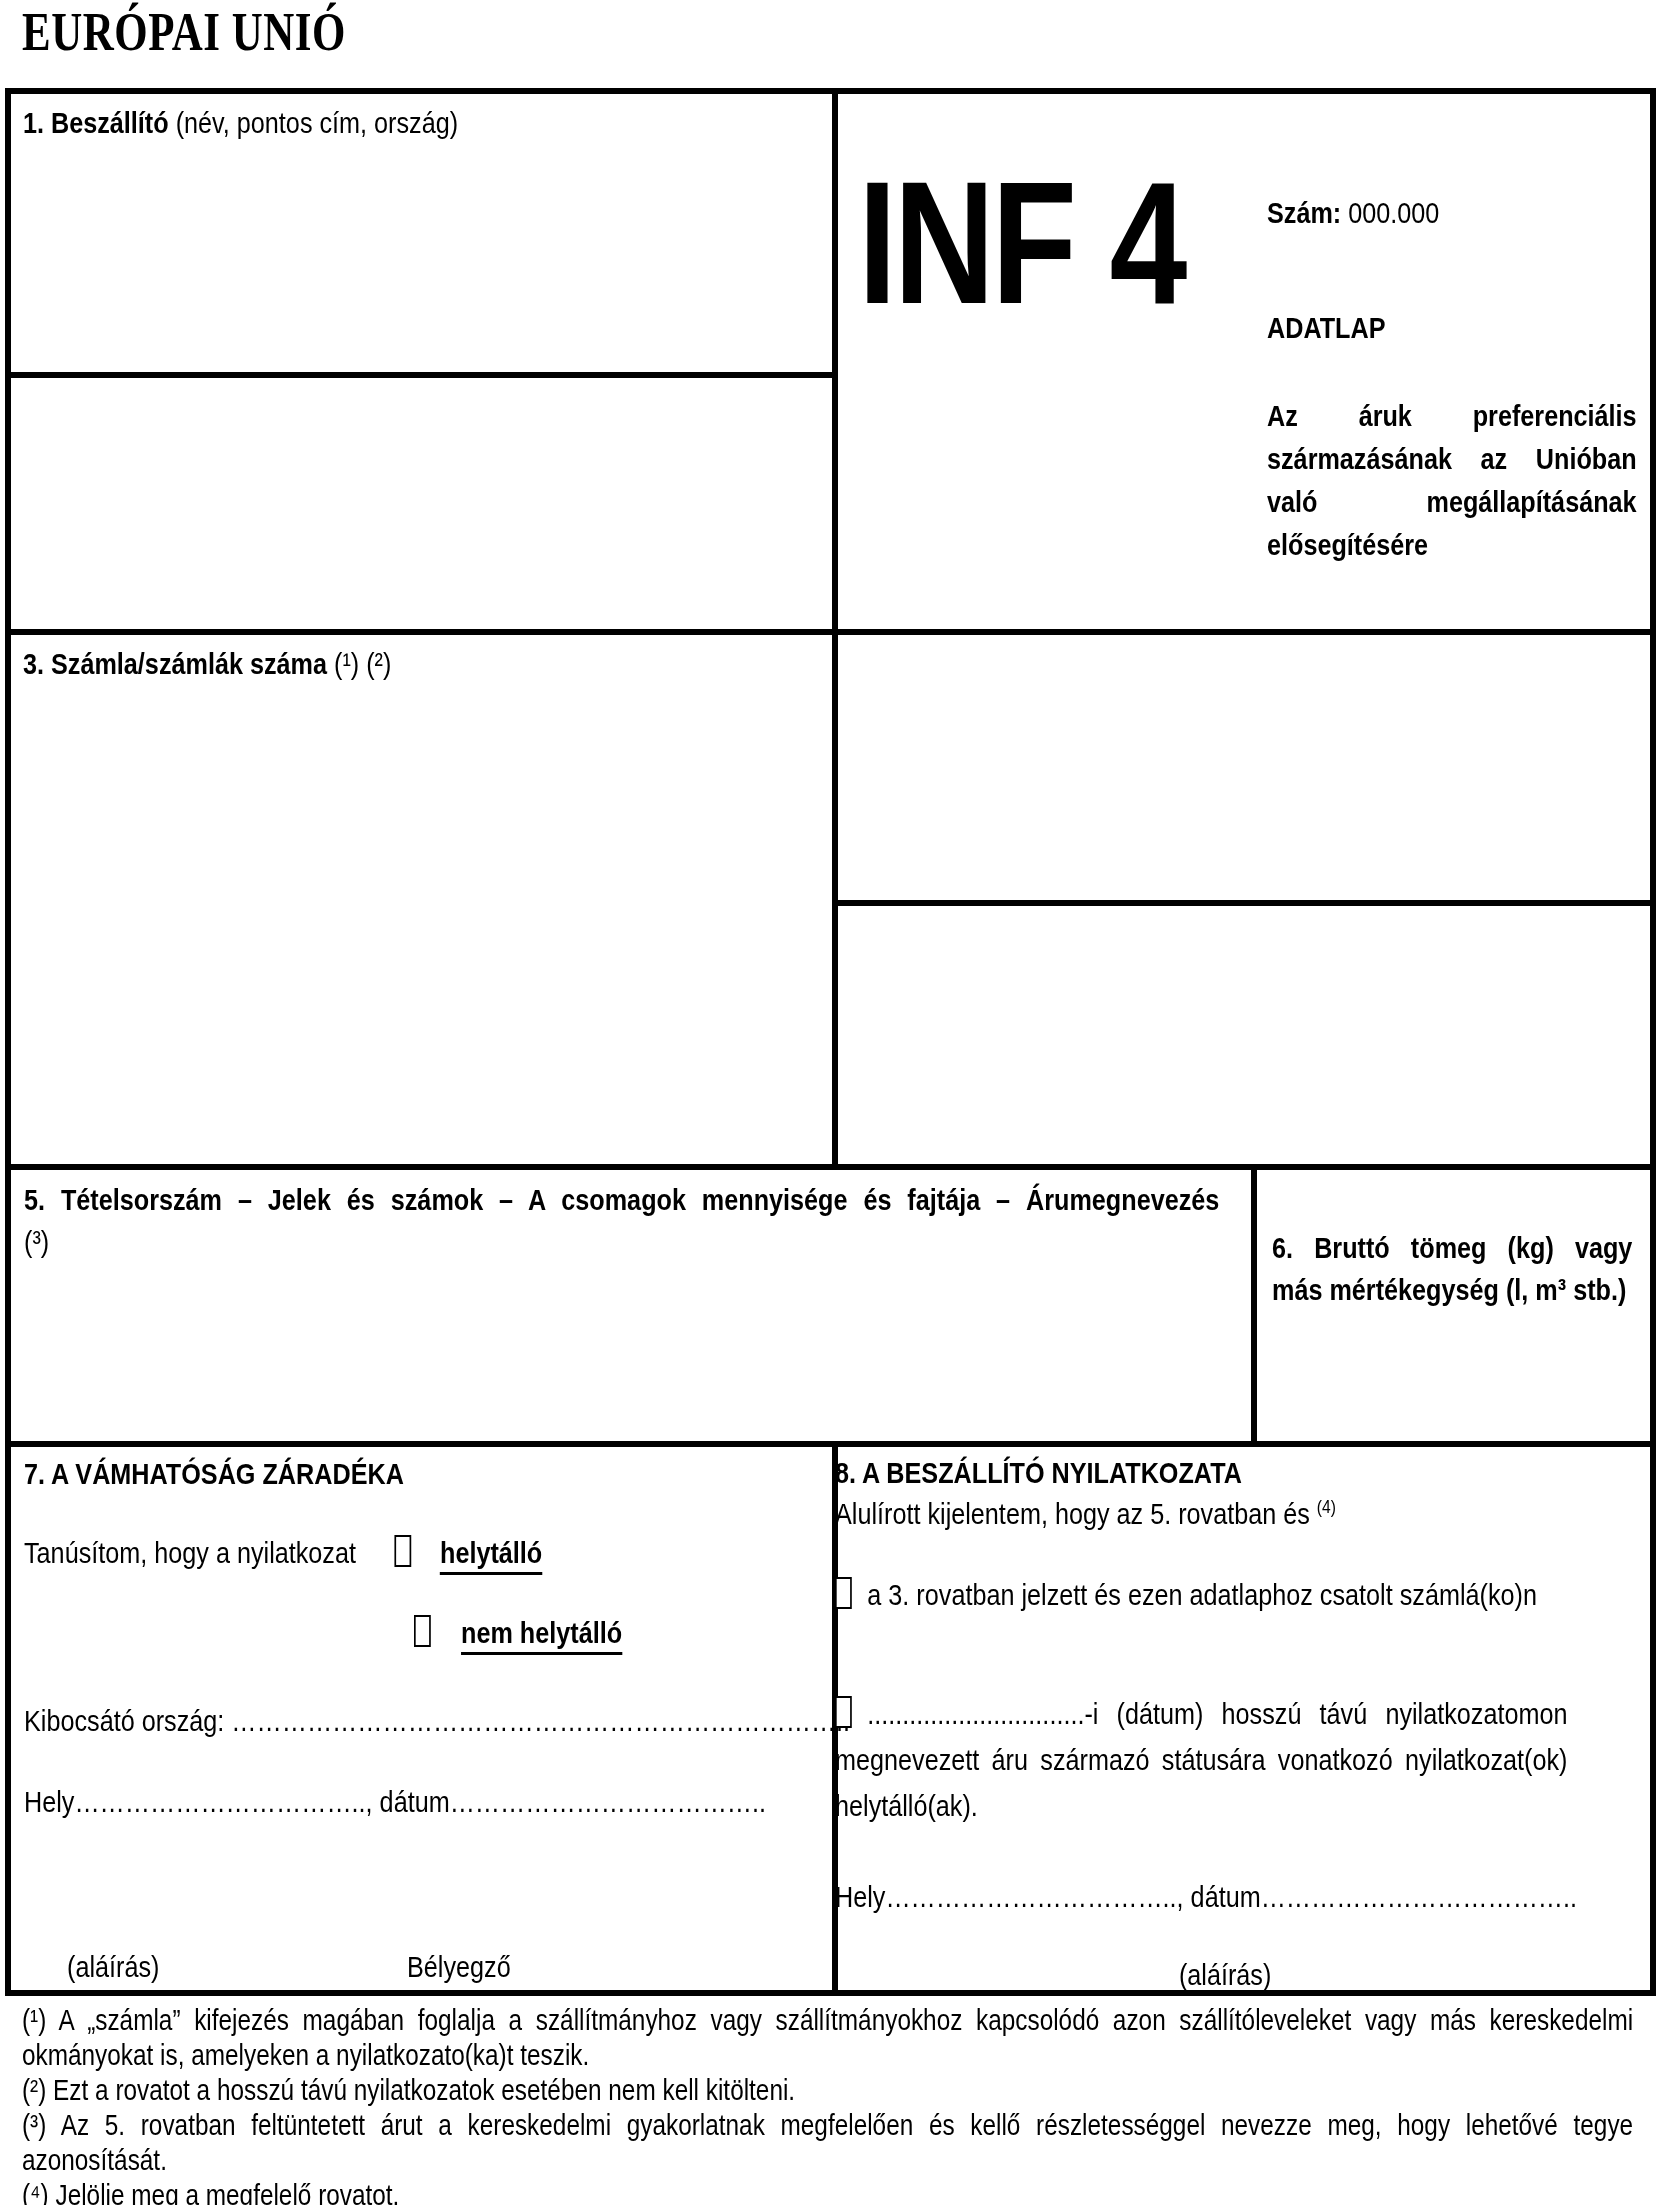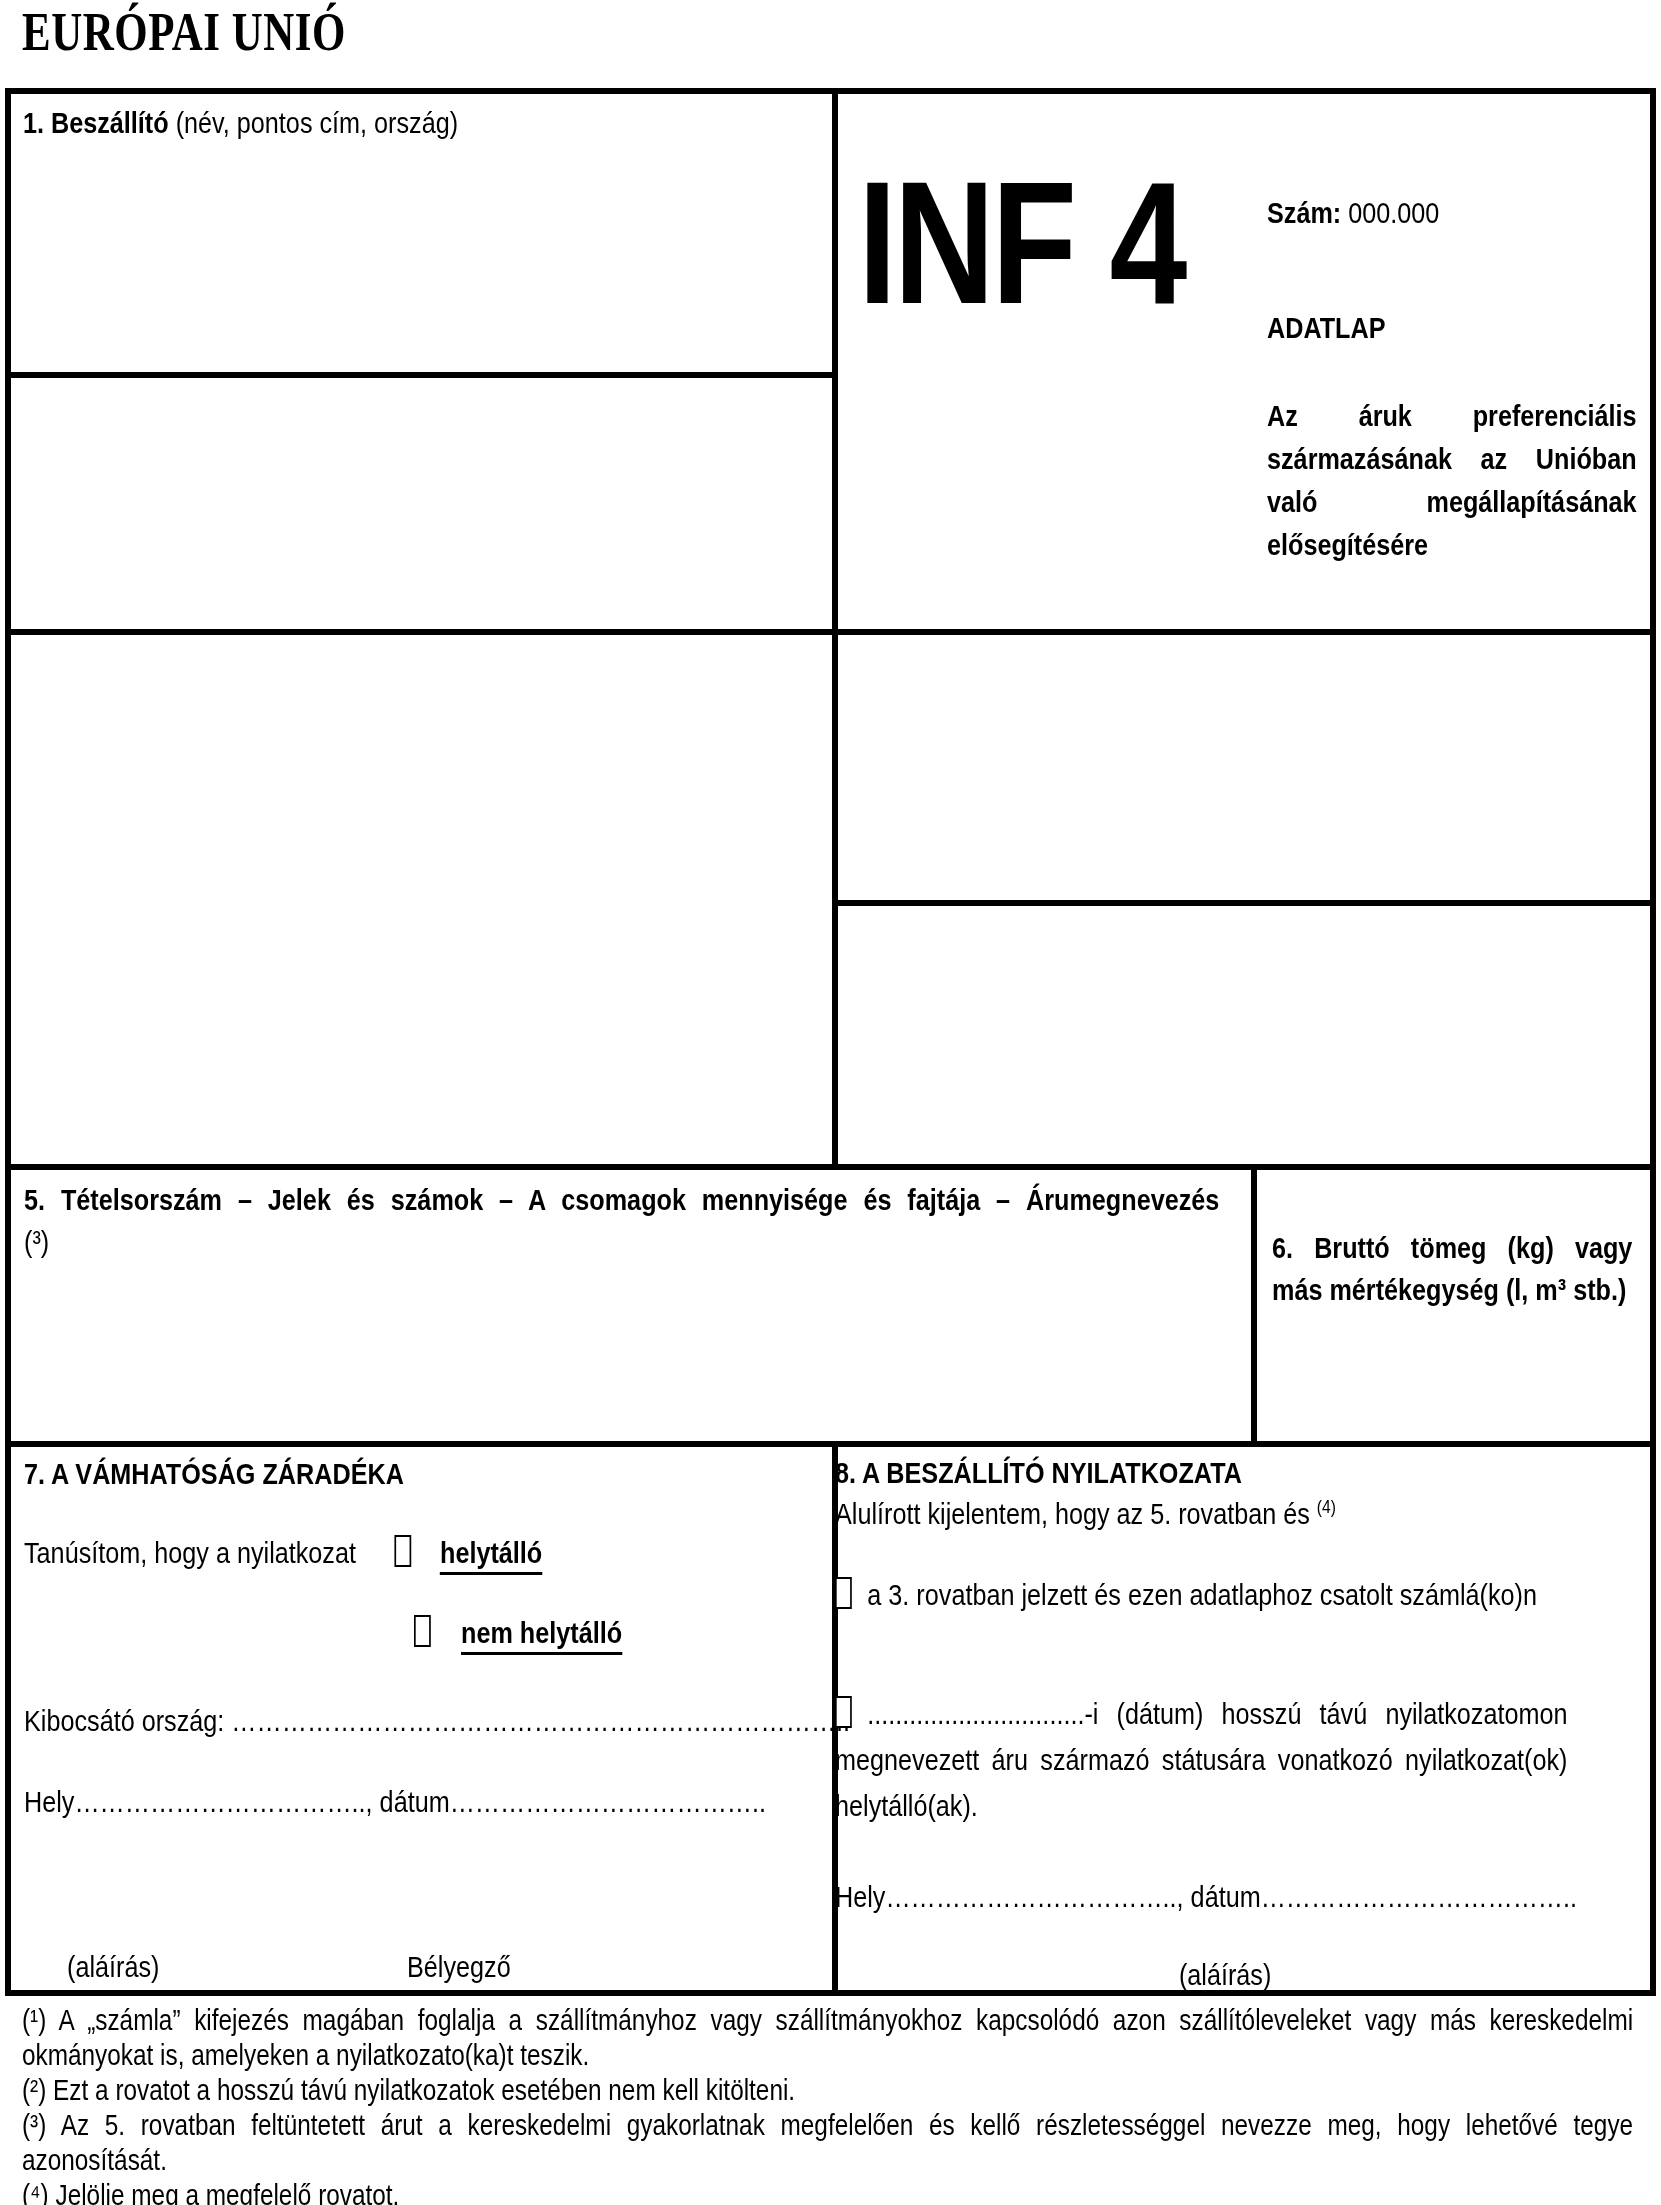--- a/index.html
+++ b/index.html
@@ -79,6 +79,12 @@
     </div>
   </div>
 
+  <div class="cell" style="left:0;top:541px;width:821px;height:529px;">
+    <div class="lbl cx" style="left:12px;top:9.2px;">
+      <span class="b">3. Számla/számlák száma</span>
+      <span>(¹) (²)</span>
+    </div>
+  </div>
 
 
 

